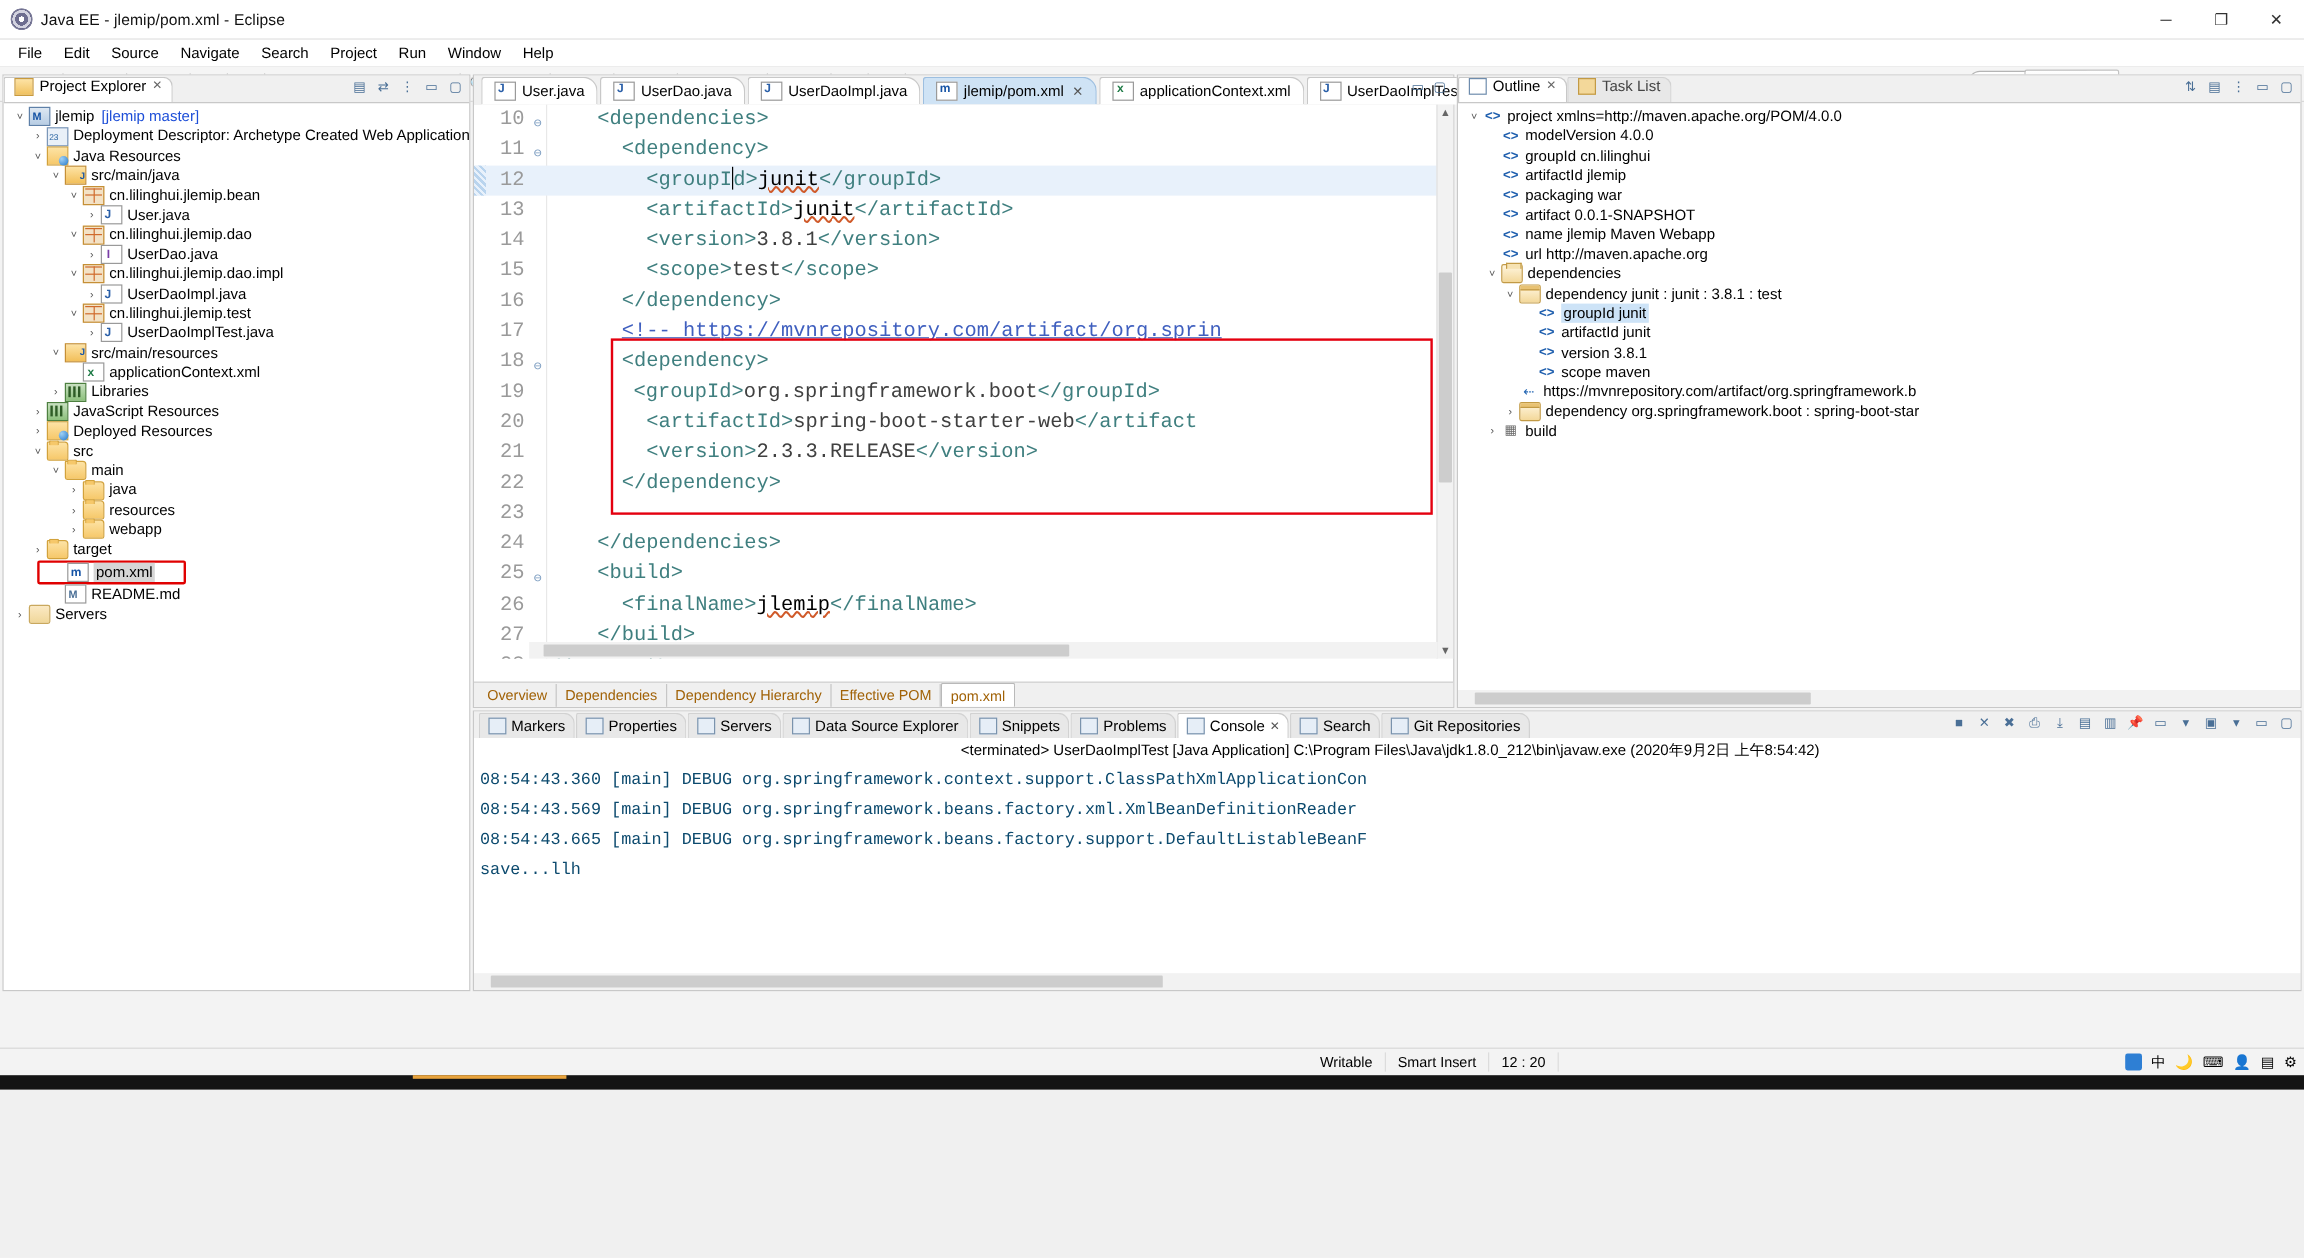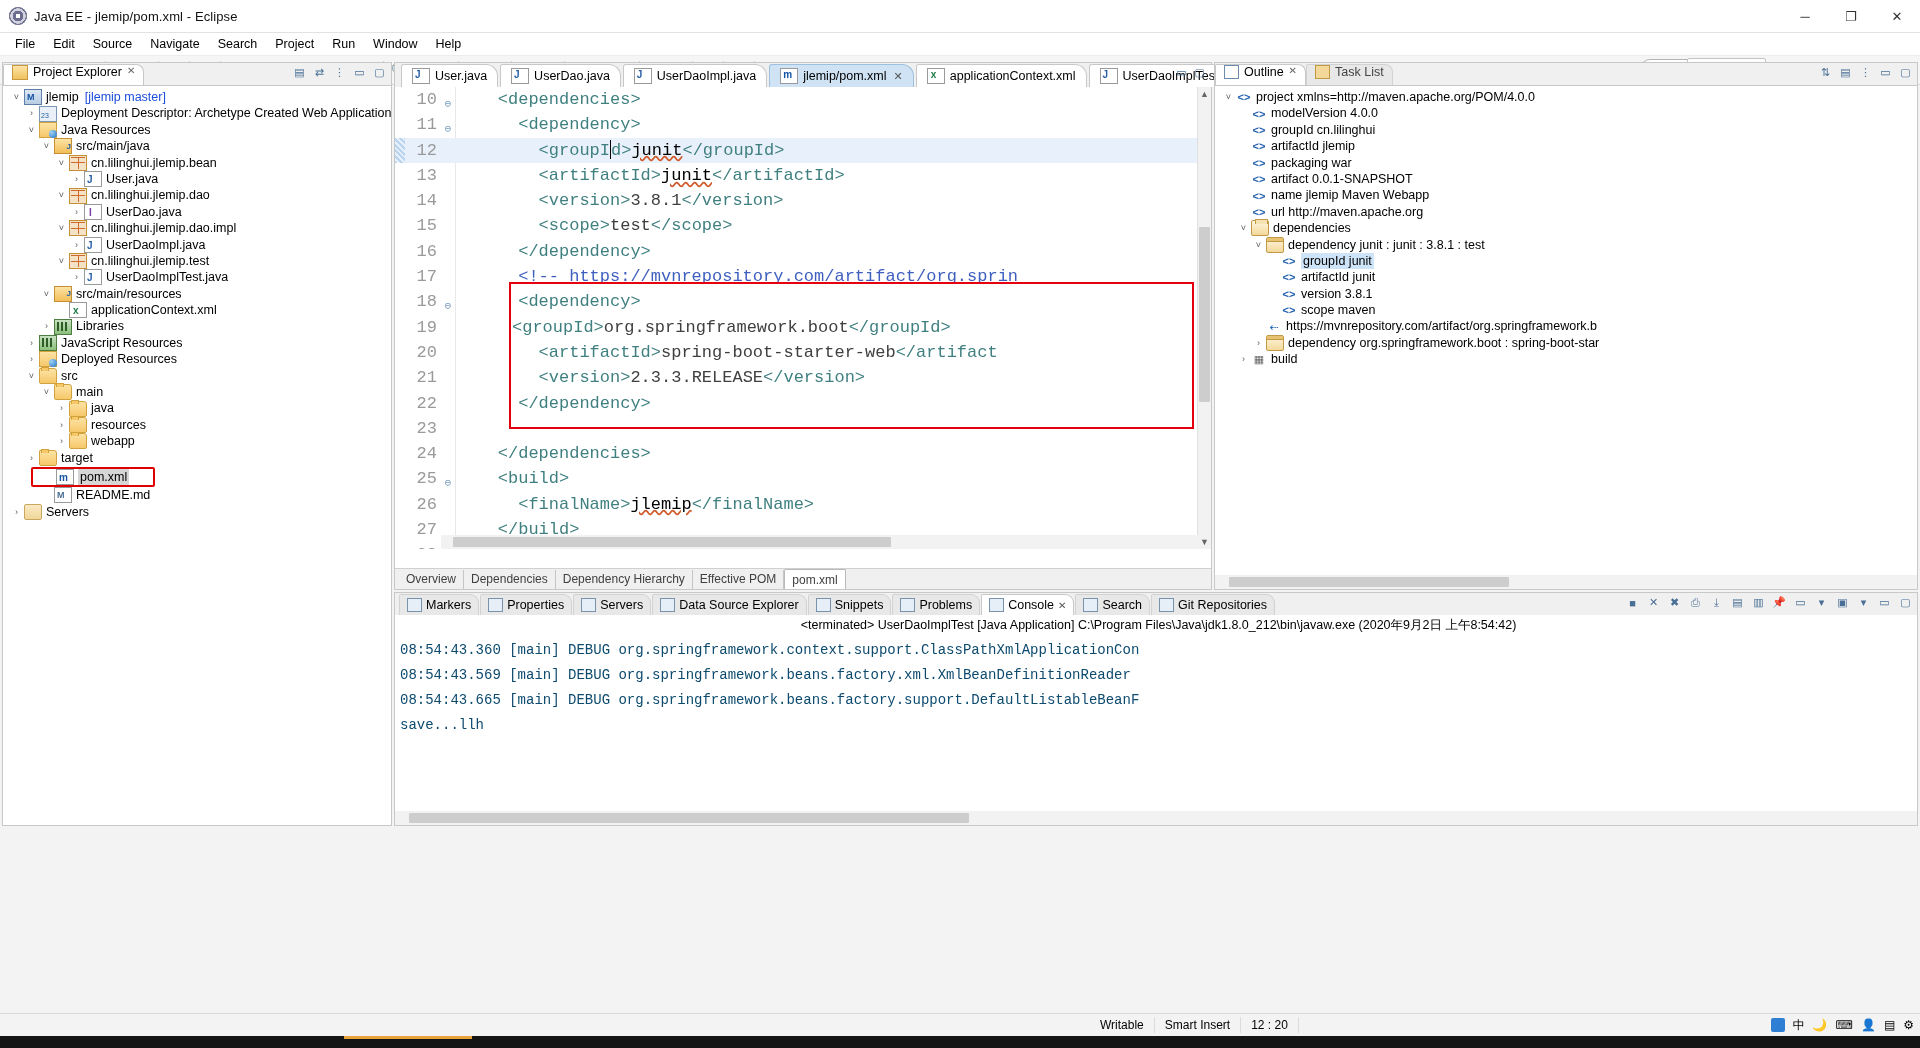--- a/index.html
+++ b/index.html
@@ -11,7 +11,7 @@
     background:#f0f0f0;
     -webkit-font-smoothing:antialiased;
   }
-  .app{position:relative;width:1920px;height:1048px;background:#f3f3f3;}
+  .app{position:relative;width:1920px;height:908px;background:#f3f3f3;}
 
   
   .titlebar{height:32px;background:#ffffff;display:flex;align-items:center;

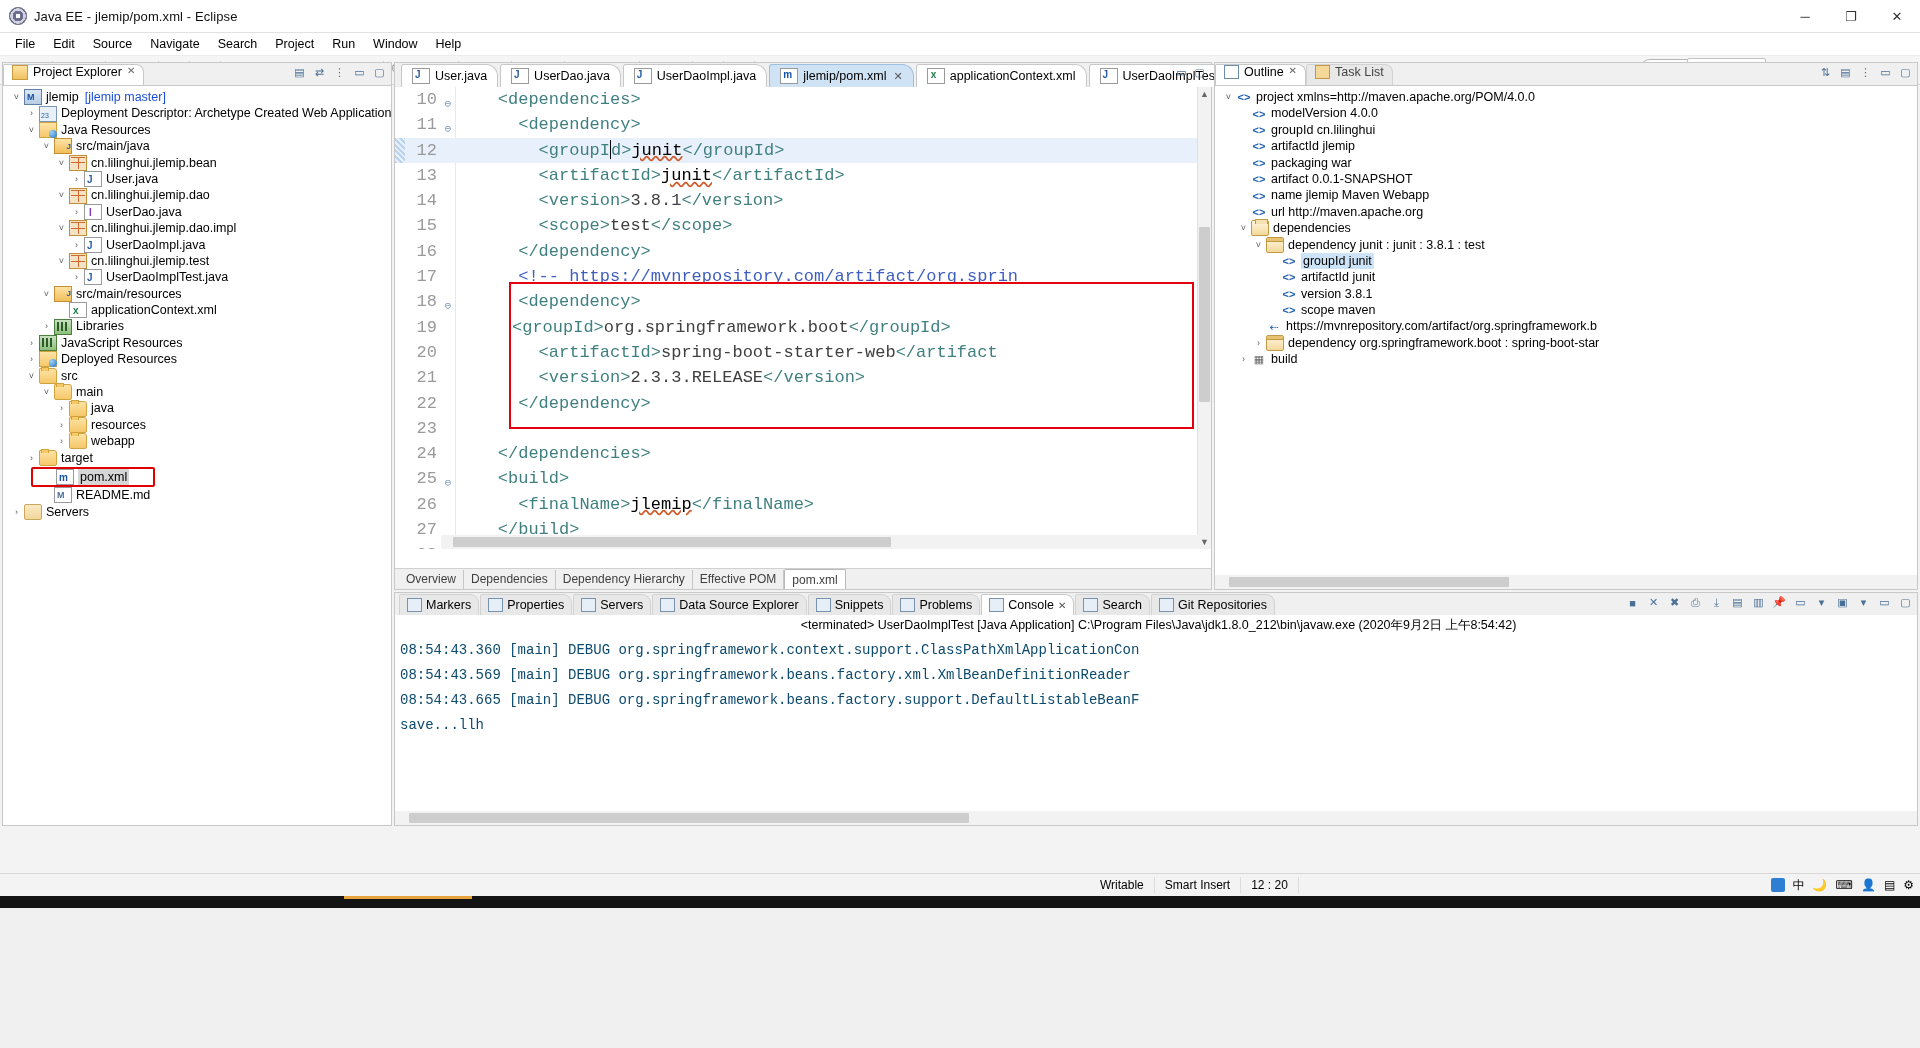--- a/index.html
+++ b/index.html
@@ -434,7 +434,7 @@
           <div class="cline"><span class="ln">16</span><span class="txt" style="padding-left:61.199999999999996px"><span class="tag">&lt;/dependency&gt;</span></span></div>
           <div class="cline"><span class="ln">17</span><span class="txt" style="padding-left:61.199999999999996px"><span class="cmt">&lt;!-- https://mvnrepository.com/artifact/org.sprin</span></span></div>
           <div class="cline"><span class="ln">18</span><span class="fm">⊖</span><span class="txt" style="padding-left:61.199999999999996px"><span class="tag">&lt;dependency&gt;</span></span></div>
-          <div class="cline"><span class="ln">19</span><span class="txt" style="padding-left:55px"><span class="tag">&lt;groupId&gt;</span><span class="val">org.springframework.boot</span><span class="tag">&lt;/groupId&gt;</span></span></div>
+          <div class="cline"><span class="ln">19</span><span class="txt" style="padding-left:71px"><span class="tag">&lt;groupId&gt;</span><span class="val">org.springframework.boot</span><span class="tag">&lt;/groupId&gt;</span></span></div>
           <div class="cline"><span class="ln">20</span><span class="txt" style="padding-left:81.6px"><span class="tag">&lt;artifactId&gt;</span><span class="val">spring-boot-starter-web</span><span class="tag">&lt;/artifact</span></span></div>
           <div class="cline"><span class="ln">21</span><span class="txt" style="padding-left:81.6px"><span class="tag">&lt;version&gt;</span><span class="val">2.3.3.RELEASE</span><span class="tag">&lt;/version&gt;</span></span></div>
           <div class="cline"><span class="ln">22</span><span class="txt" style="padding-left:61.199999999999996px"><span class="tag">&lt;/dependency&gt;</span></span></div>

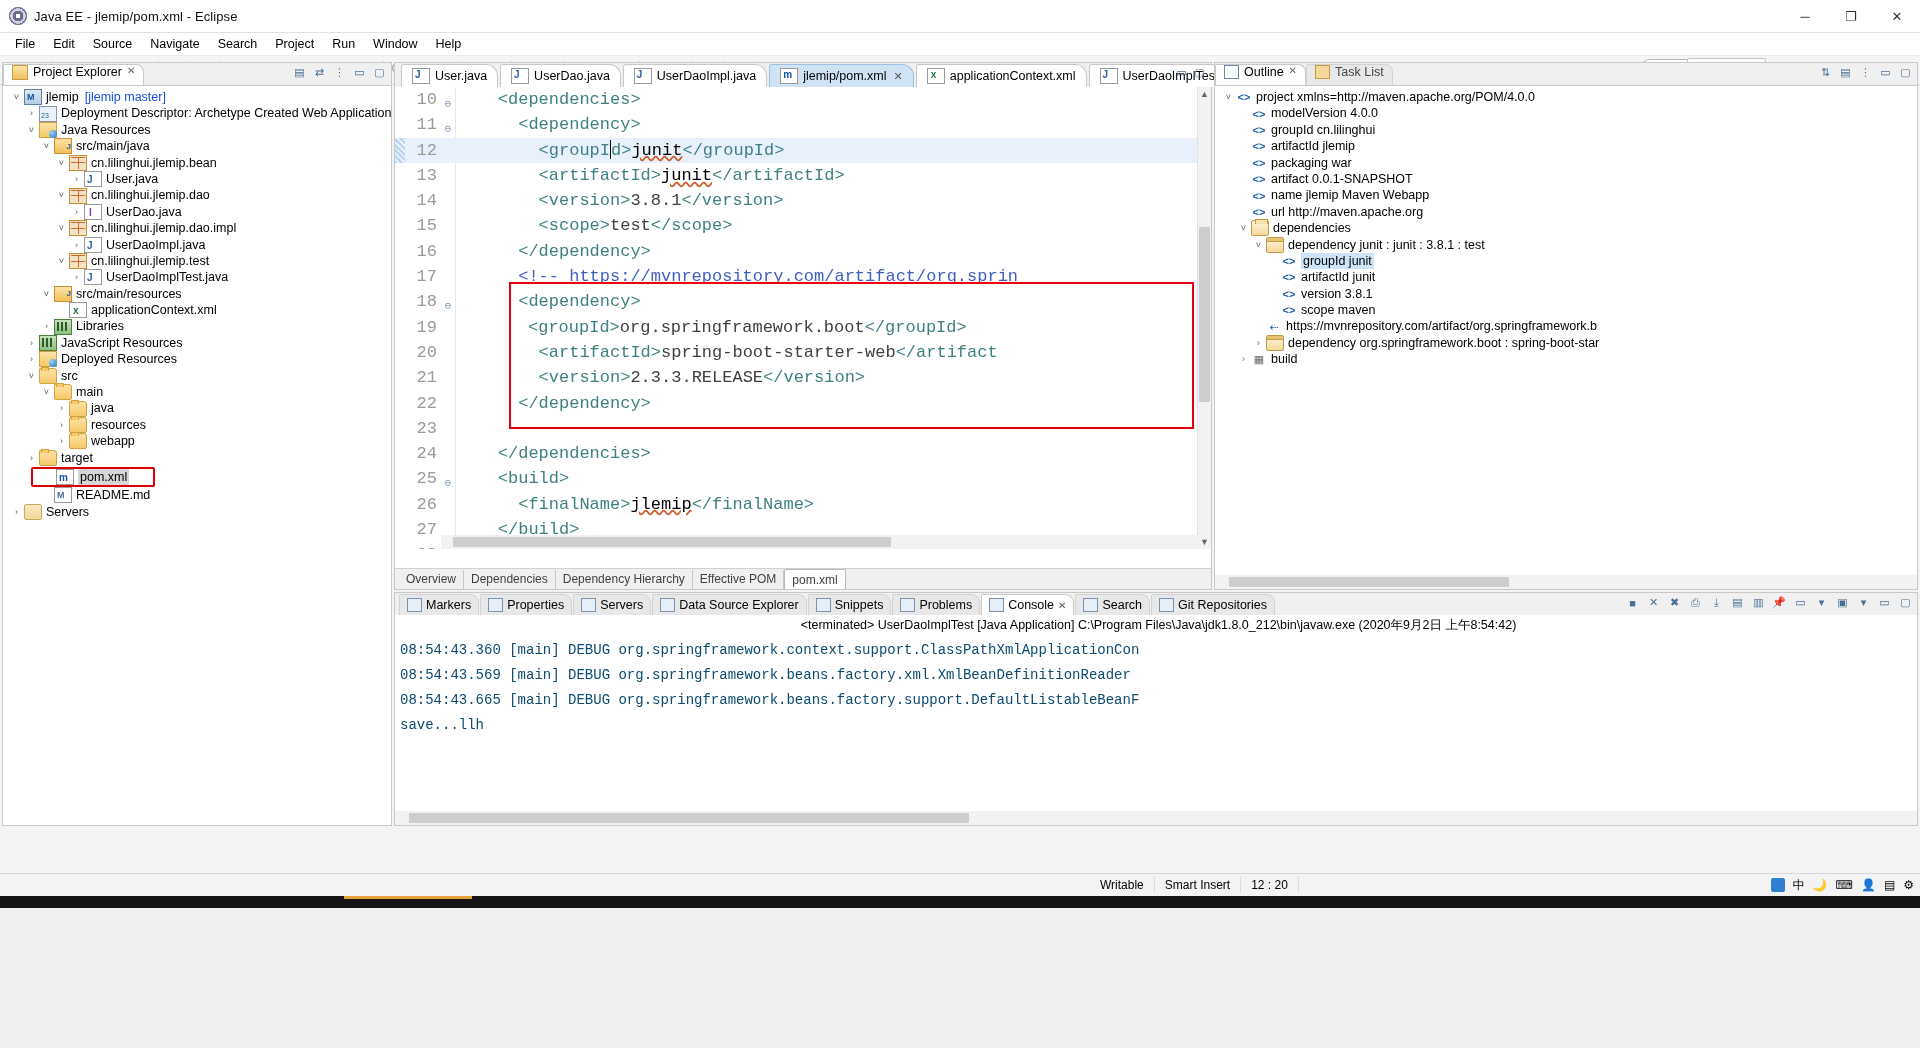--- a/index.html
+++ b/index.html
@@ -150,7 +150,7 @@
   .formtabs{position:absolute;left:0;right:0;bottom:0;height:20px;background:#f0f0f0;
             display:flex;align-items:center;border-top:1px solid #d0d0d0;padding-left:4px;}
   .ftab{height:19px;display:flex;align-items:center;padding:0 7px;font-size:12px;
-        border-right:1px solid #c6c6c6;color:#404040;}
+        border-right:1px solid #c6c6c6;color:#a16207;}
   .ftab.active{background:#fff;border:1px solid #b9b9b9;border-bottom:none;border-radius:2px 2px 0 0;}
 
   

